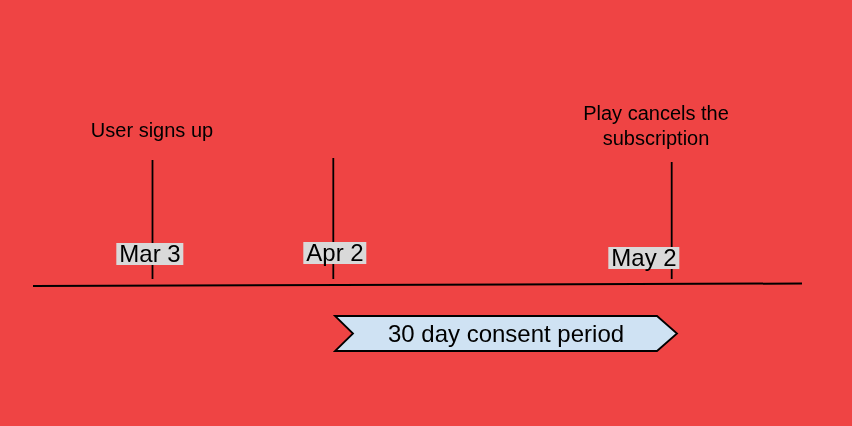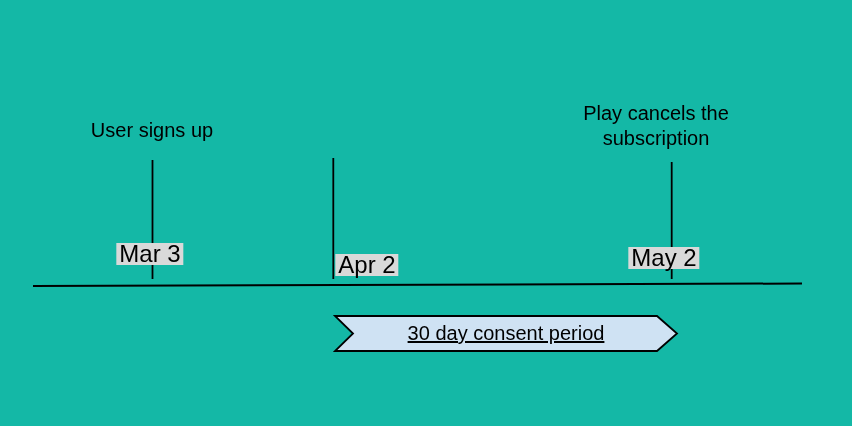--- a/index.html
+++ b/index.html
@@ -12,7 +12,7 @@
     position: relative;
     width: 852px;
     height: 426px;
-    background: #14b8a6;
+    background: #ef4444;
     overflow: hidden;
   }
   .layer {

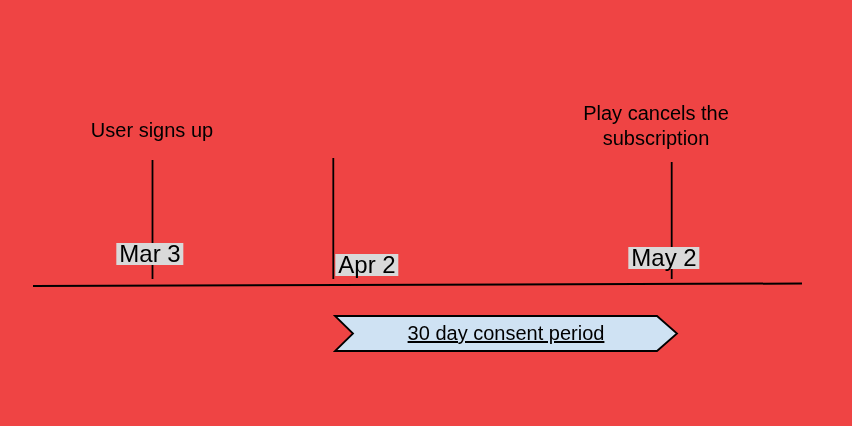--- a/index.html
+++ b/index.html
@@ -68,7 +68,7 @@
   #event-label-2 { left: 333px; top: 99px;  }
   #event-label-3 { left: 656px; top: 101px; }
   #date-chip-1   { left: 150px; top: 243px; }
-  #date-chip-2   { left: 335px; top: 254px; margin-left: 32px; }
+  #date-chip-2   { left: 335px; top: 242px; }
   #date-chip-3   { left: 664px; top: 247px; }
   #banner-label  { left: 506px; top: 322px; }
 </style>

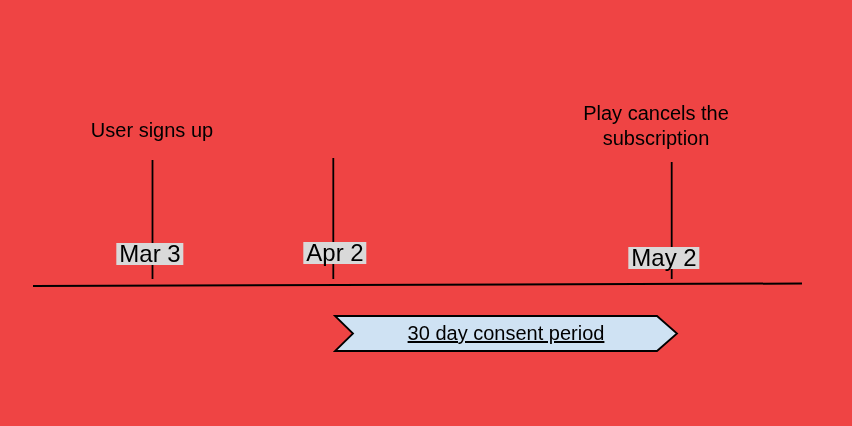--- a/index.html
+++ b/index.html
@@ -69,7 +69,7 @@
   #event-label-3 { left: 656px; top: 101px; }
   #date-chip-1   { left: 150px; top: 243px; }
   #date-chip-2   { left: 335px; top: 242px; }
-  #date-chip-3   { left: 664px; top: 247px; }
+  #date-chip-3   { left: 644px; top: 247px; }
   #banner-label  { left: 506px; top: 322px; }
 </style>
 </head>

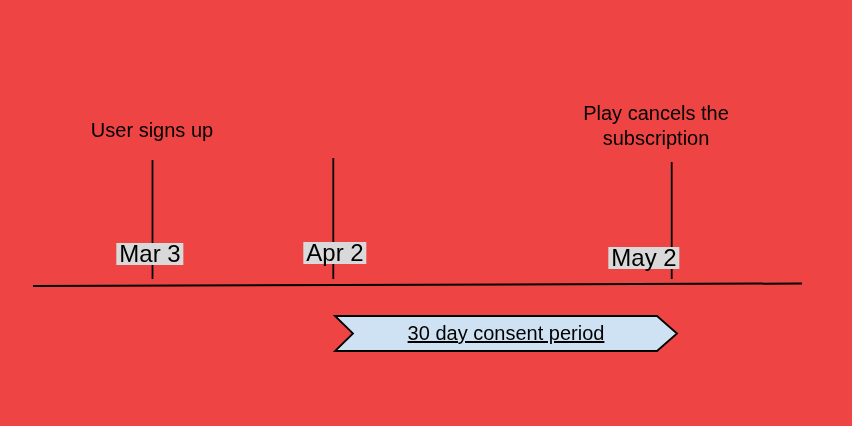--- a/index.html
+++ b/index.html
@@ -59,10 +59,9 @@
     position: absolute;
     transform: translateX(-50%);
     color: var(--text, #000000);
-    font-size: 20px;
+    font-size: 24px;
     line-height: 23px;
     white-space: nowrap;
-    text-decoration: underline;
   }
   #event-label-1 { left: 152px; top: 118px; }
   #event-label-2 { left: 333px; top: 99px;  }

